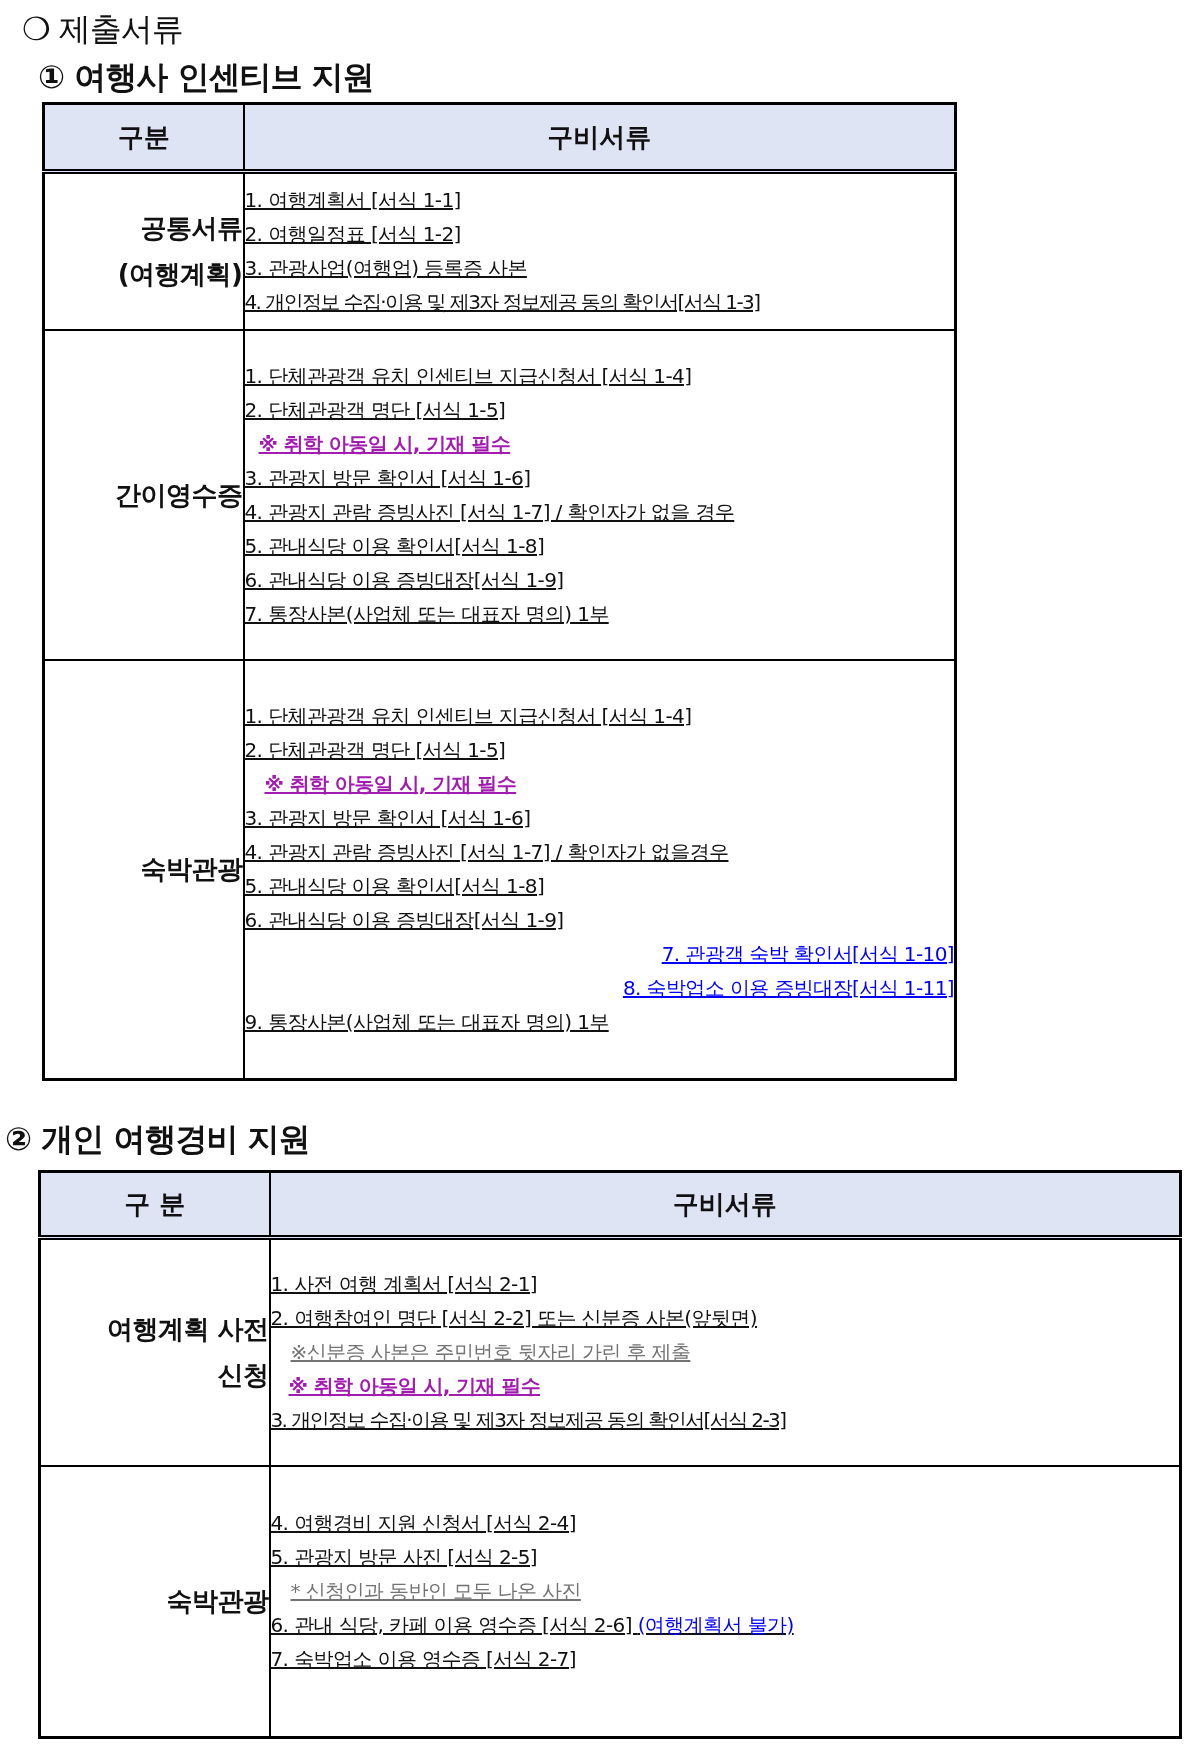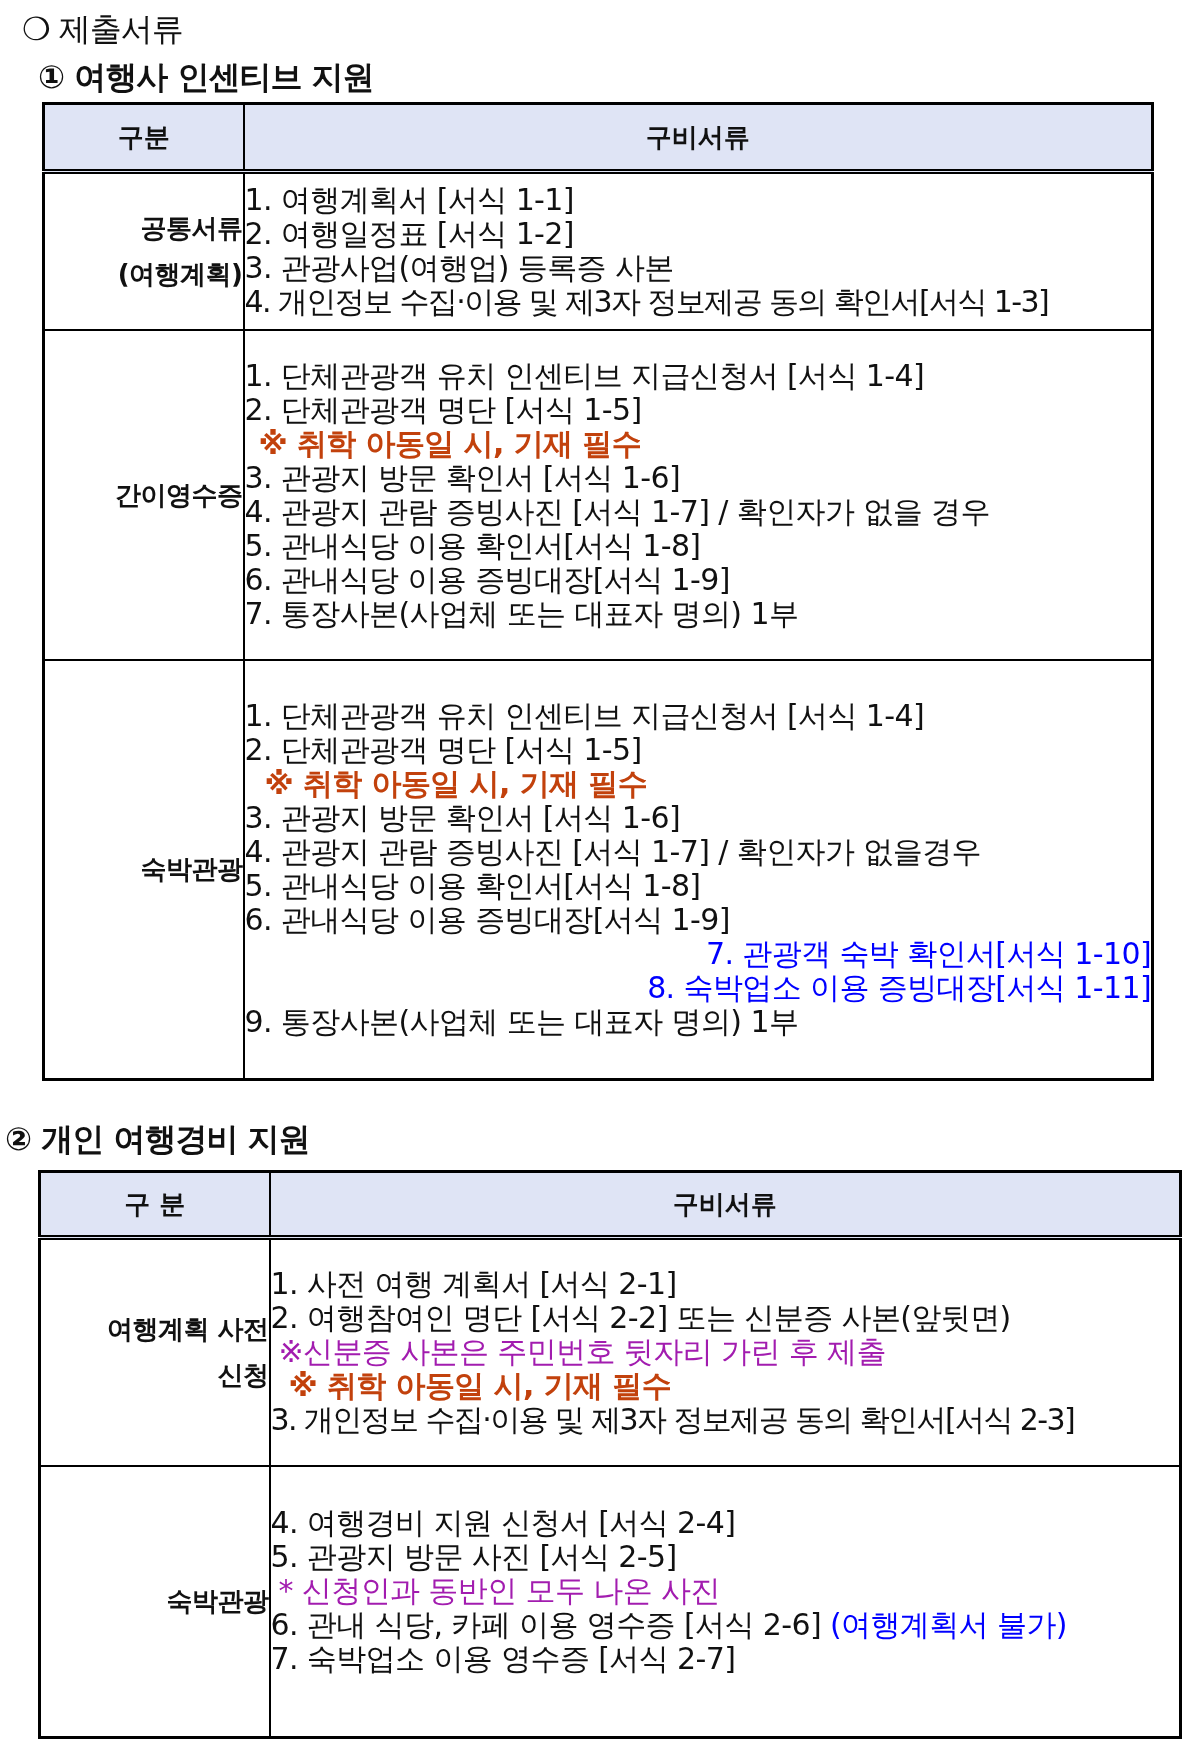--- a/index.html
+++ b/index.html
@@ -44,7 +44,7 @@
   .line.bluenote { color: #a21caf; padding-left: 8px; }
   .line.compact { letter-spacing: -1.6px; }
   .suffix-blue { color: #0000ff; }
-  #t1 { left: 42px; top: 102px; width: 1112px; }
+  #t1 { left: 42px; top: 102px; width: 915px; }
   #t2 { left: 38px; top: 1170px; width: 1144px; }
 </style>
 </head>

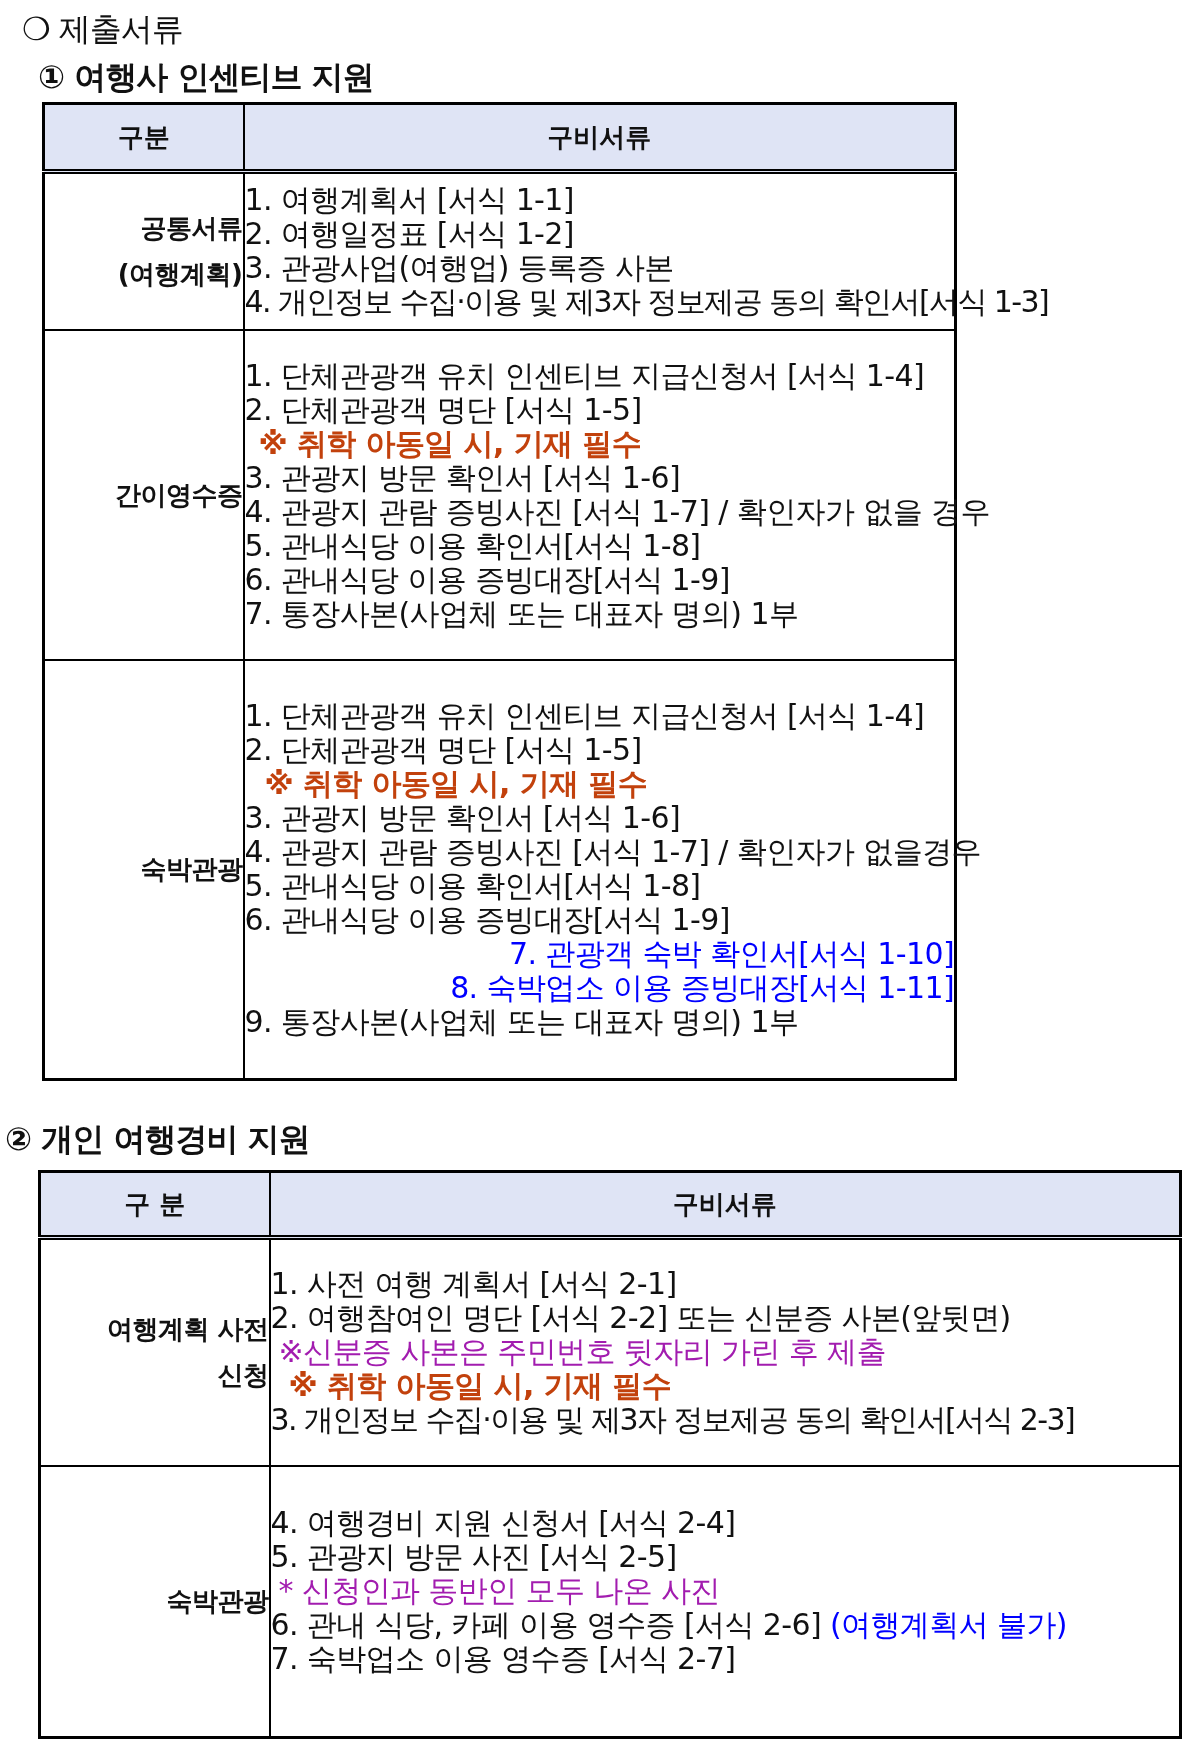--- a/index.html
+++ b/index.html
@@ -37,7 +37,7 @@
   }
   td.items { padding-left: 20px; }
   .line {
-    font-size: 30px; line-height: 34px; white-space: nowrap; letter-spacing: -0.6px;
+    font-size: 20px; line-height: 34px; white-space: nowrap; letter-spacing: -0.6px; text-decoration: underline;
   }
   .line.purple { color: #c2410c; font-weight: bold; padding-left: 14px; }
   .line.blue { color: #0000ff; text-align: right; }

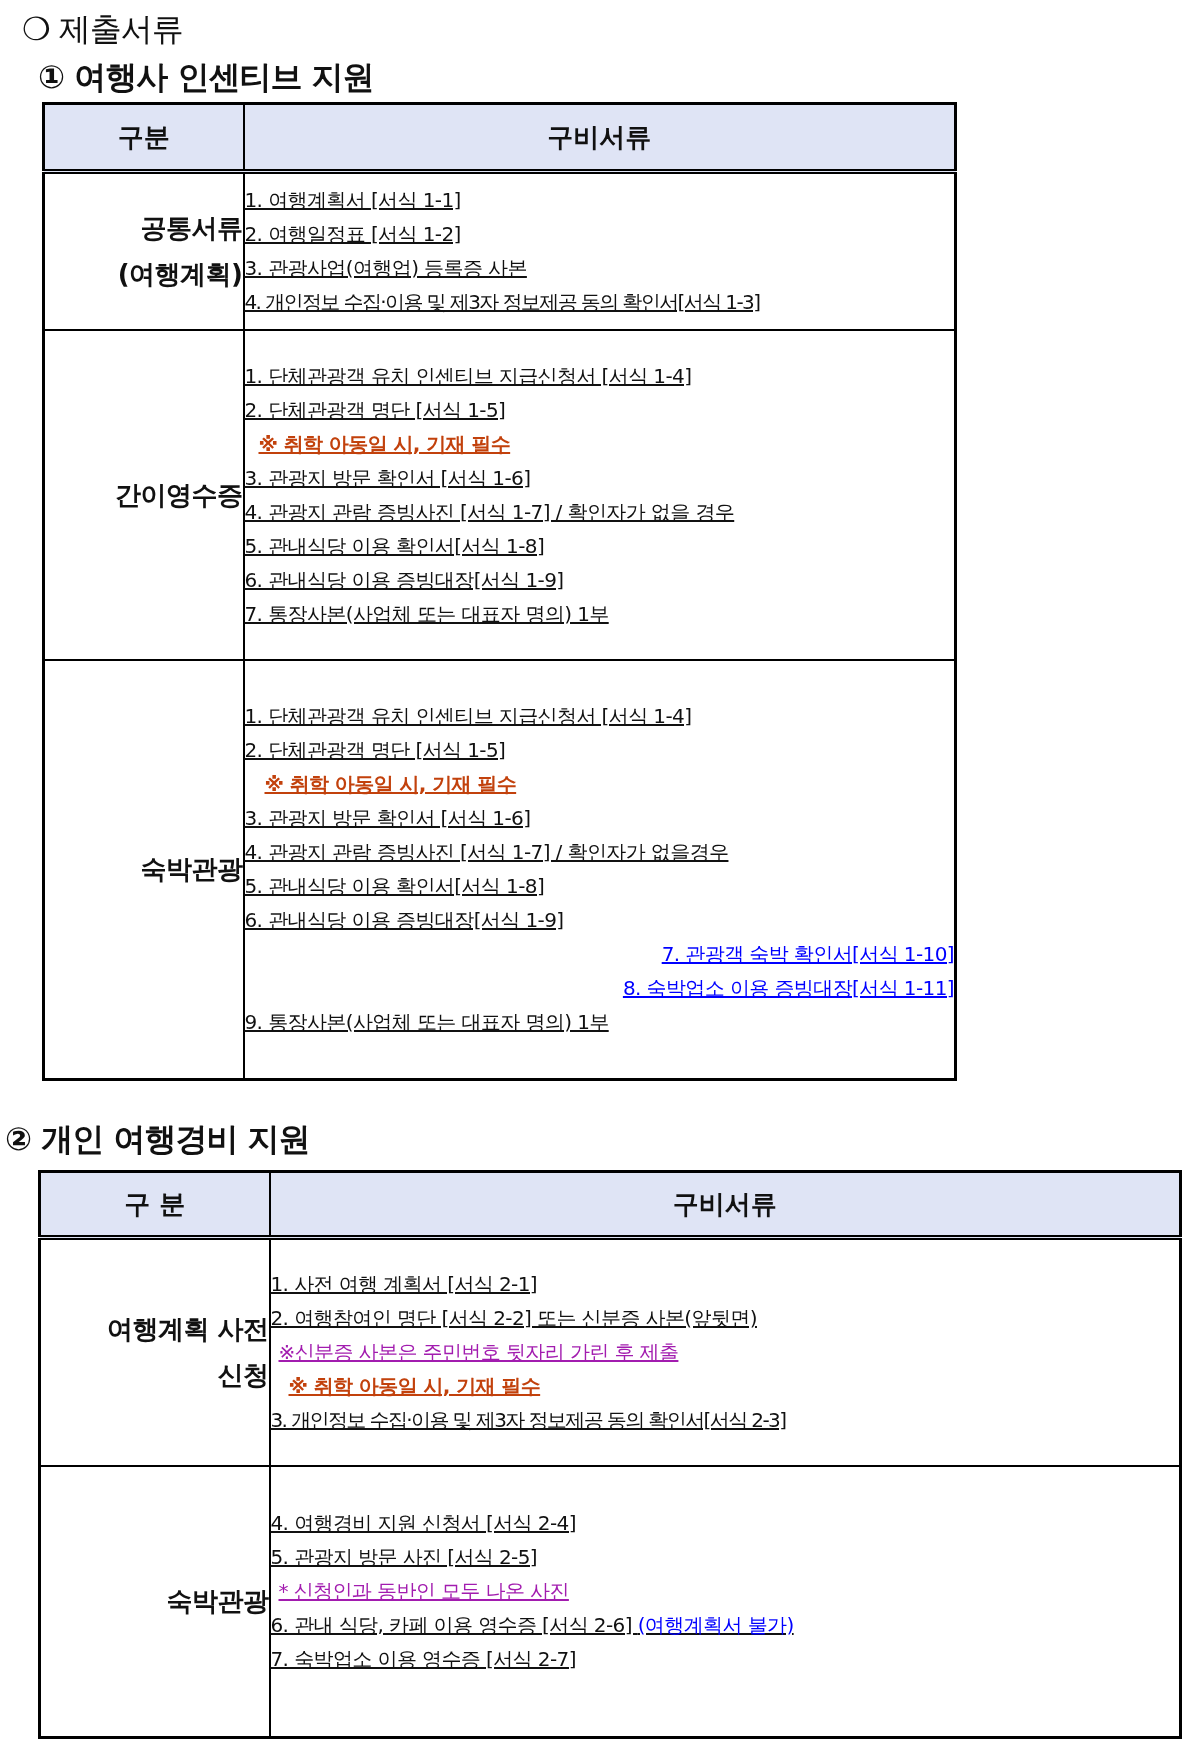--- a/index.html
+++ b/index.html
@@ -39,7 +39,7 @@
   .line {
     font-size: 20px; line-height: 34px; white-space: nowrap; letter-spacing: -0.6px; text-decoration: underline;
   }
-  .line.purple { color: #c2410c; font-weight: bold; padding-left: 14px; }
+  .line.purple { color: #a21caf; font-weight: bold; padding-left: 14px; }
   .line.blue { color: #0000ff; text-align: right; }
   .line.bluenote { color: #a21caf; padding-left: 8px; }
   .line.compact { letter-spacing: -1.6px; }

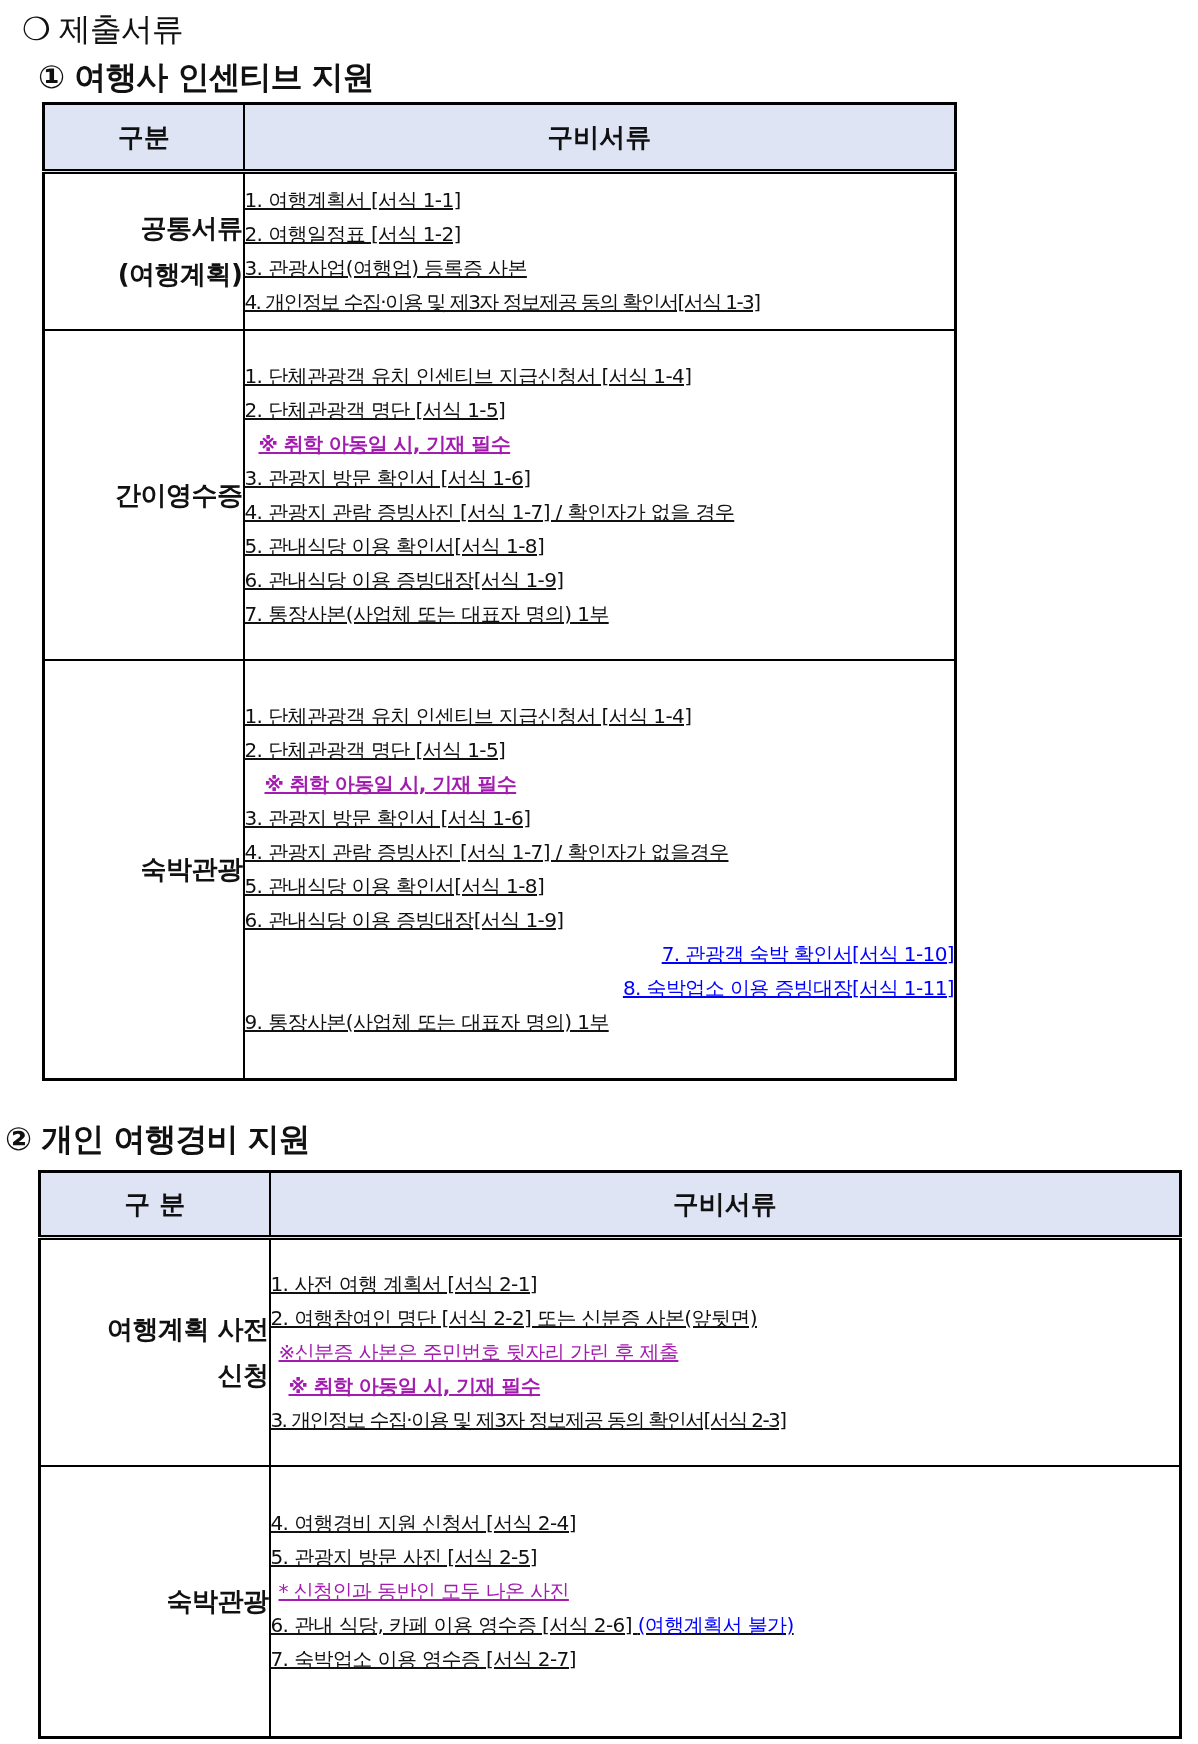--- a/index.html
+++ b/index.html
@@ -41,7 +41,7 @@
   }
   .line.purple { color: #a21caf; font-weight: bold; padding-left: 14px; }
   .line.blue { color: #0000ff; text-align: right; }
-  .line.bluenote { color: #a21caf; padding-left: 8px; }
+  .line.bluenote { color: #737373; padding-left: 20px; }
   .line.compact { letter-spacing: -1.6px; }
   .suffix-blue { color: #0000ff; }
   #t1 { left: 42px; top: 102px; width: 915px; }

